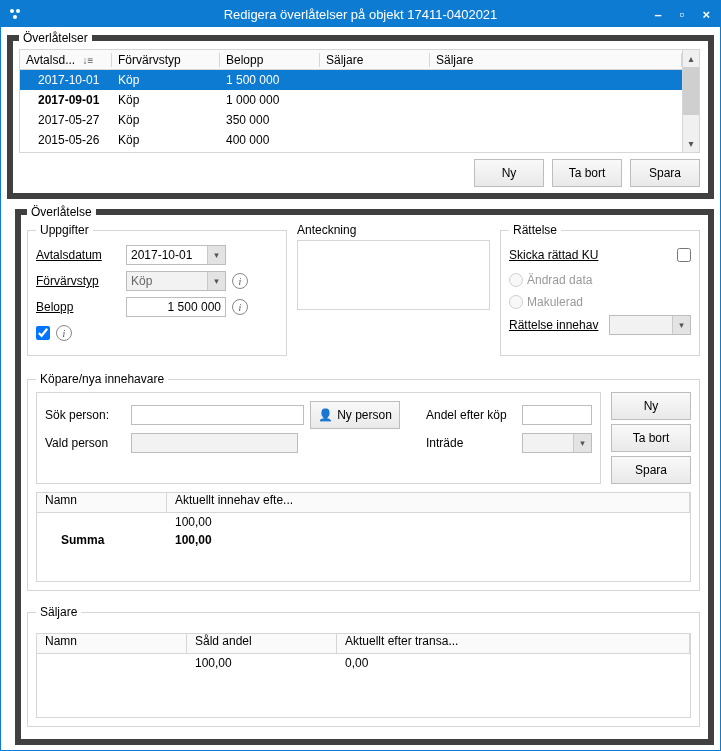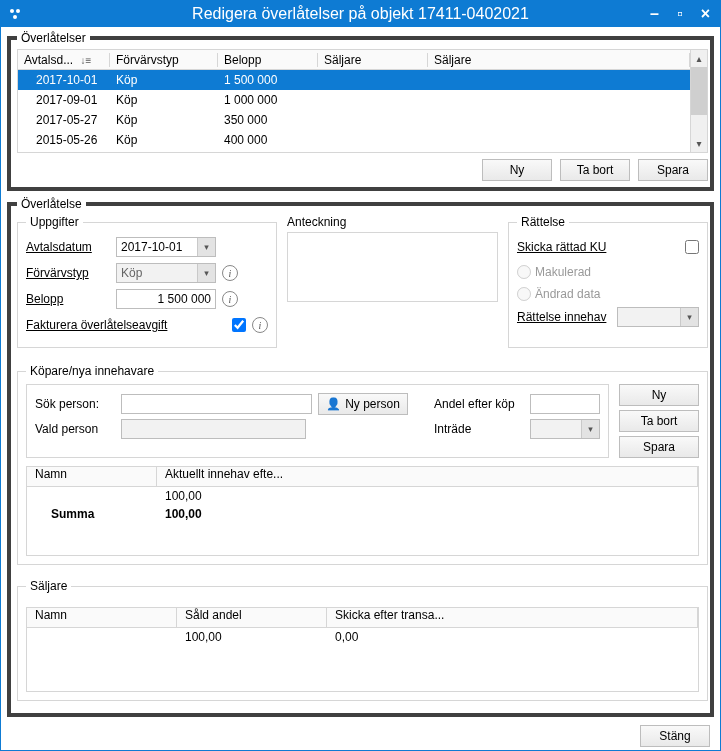--- a/index.html
+++ b/index.html
@@ -25,7 +25,7 @@
     display: flex;
     align-items: center;
     padding: 0 6px;
-    font-size: 16px;
+    font-size: 13px;
     position: relative;
   }
   .titlebar .icon {

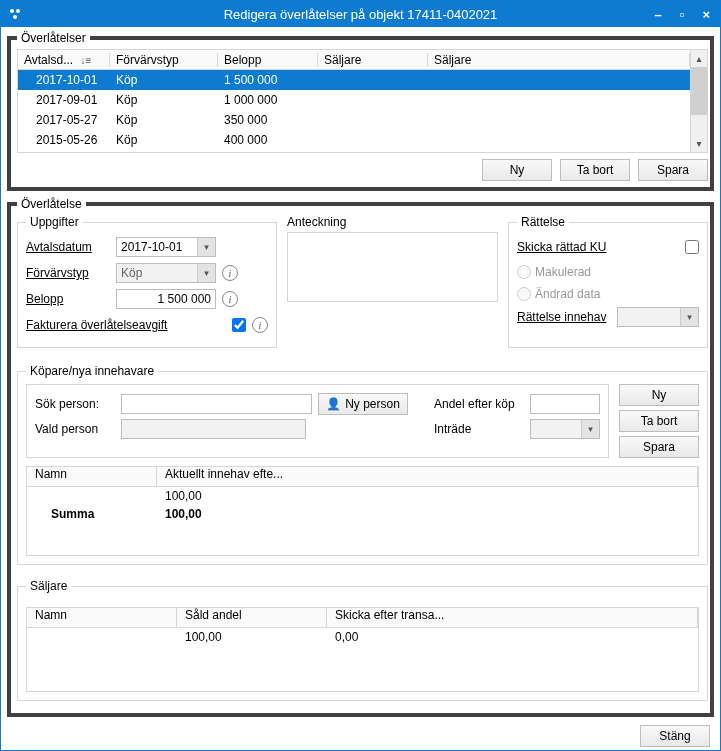--- a/index.html
+++ b/index.html
@@ -53,8 +53,8 @@
     overflow: hidden;
   }
   fieldset {
-    border: 4px solid #404040;
-    padding: 4px 2px 6px 6px;
+    border: 6px solid #404040;
+    padding: 4px 8px 6px 6px;
     margin: 0 0 6px 0;
   }
   legend { padding: 0 4px; font-size: 12px; }

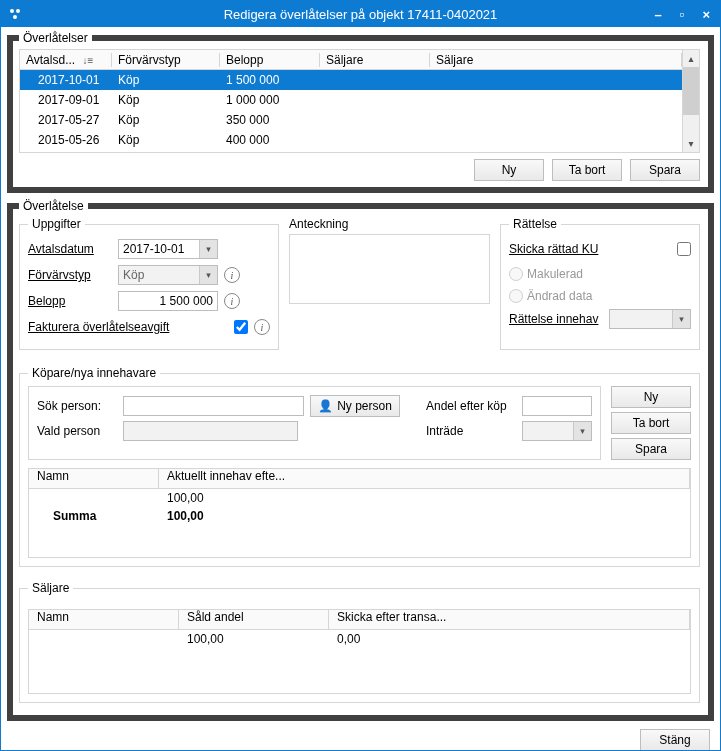--- a/index.html
+++ b/index.html
@@ -254,7 +254,7 @@
                 <div class="cell c5"></div>
               </div>
               <div class="grid-row">
-                <div class="cell c1" style="padding-left: 18px;">2017-09-01</div>
+                <div class="cell c1" style="padding-left: 18px; font-weight: bold;">2017-09-01</div>
                 <div class="cell c2">Köp</div>
                 <div class="cell c3">1 000 000</div>
                 <div class="cell c4"></div>

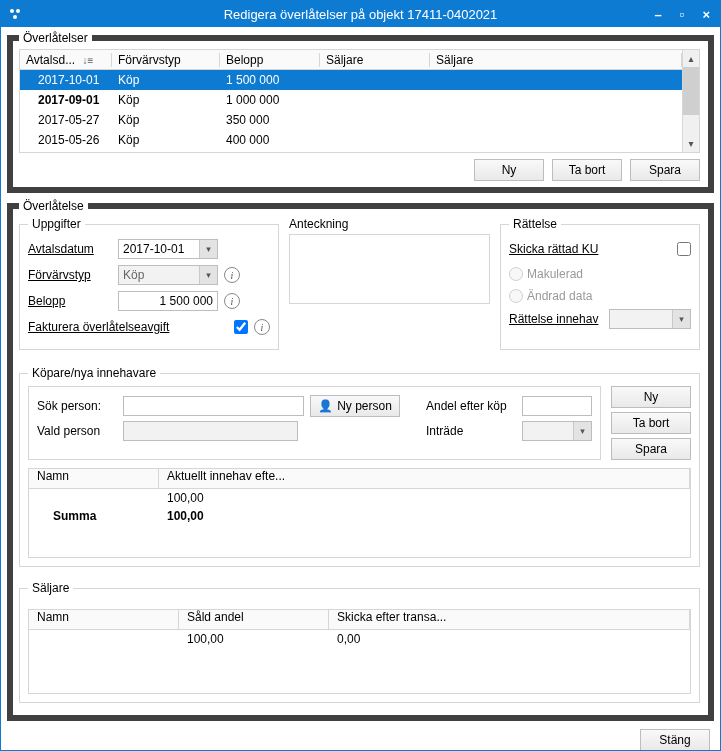--- a/index.html
+++ b/index.html
@@ -116,7 +116,7 @@
   }
   button.std {
     min-width: 70px;
-    height: 22px;
+    height: 28px;
     background: linear-gradient(#f9f9f9,#e9e9e9);
     border: 1px solid #bdbdbd;
     font: inherit;

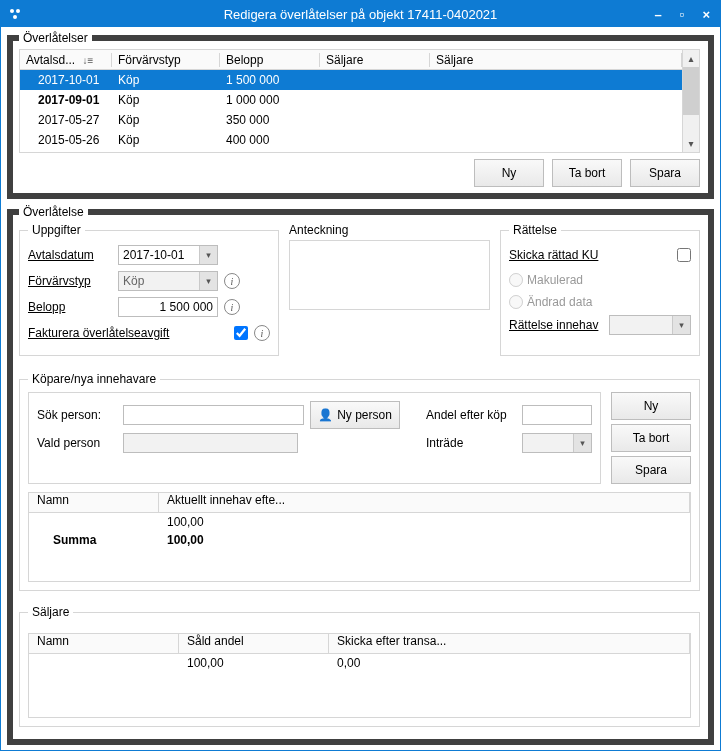--- a/index.html
+++ b/index.html
@@ -295,7 +295,7 @@
       </div>
     </fieldset>
 
-    <fieldset style="flex:1; display:flex; flex-direction:column;">
+    <fieldset style="flex:1; display:flex; flex-direction:column;margin-left:8px;">
       <legend>Överlåtelse</legend>
 
       <div class="mid">

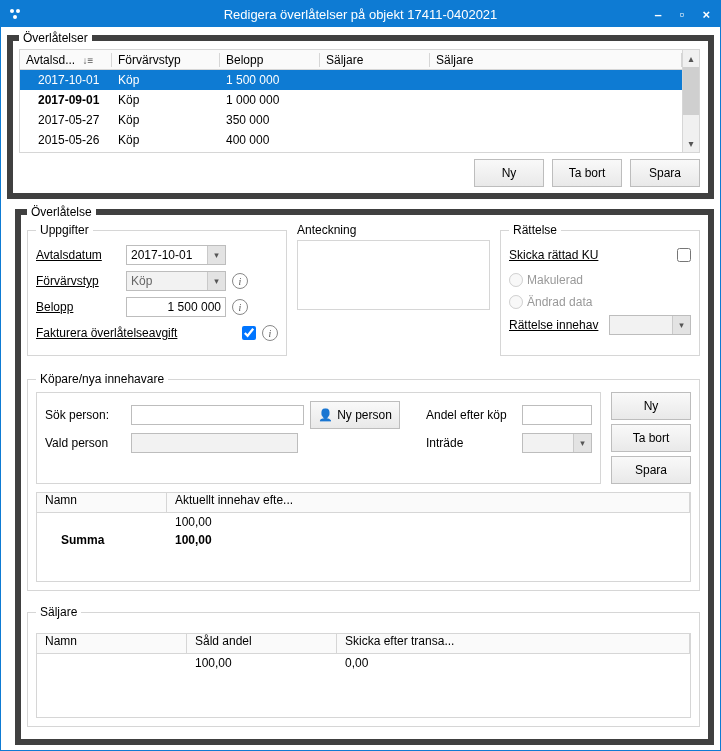--- a/index.html
+++ b/index.html
@@ -342,11 +342,11 @@
           </div>
           <div class="radio-row">
             <input type="radio" disabled="" style="">
-            <span>Makulerad</span>
+            <span>Ändrad data</span>
           </div>
           <div class="radio-row">
             <input type="radio" disabled="" style="">
-            <span>Ändrad data</span>
+            <span>Makulerad</span>
           </div>
           <div class="form-row">
             <label style="width:100px;">Rättelse innehav</label>

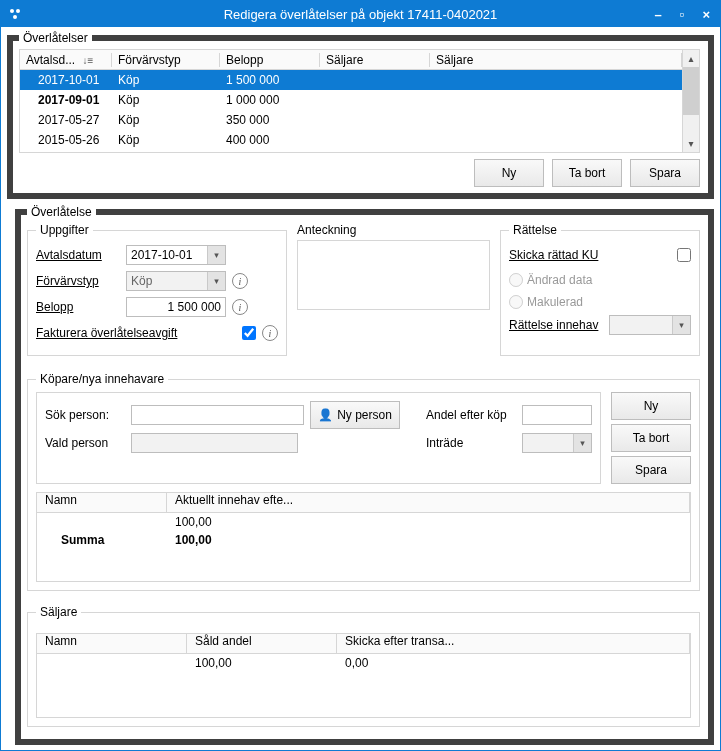--- a/index.html
+++ b/index.html
@@ -323,7 +323,6 @@
             <span class="info">i</span>
           </div>
           <div class="form-row">
-            <label class="wide">Fakturera överlåtelseavgift</label>
             <input type="checkbox" checked="" style="">
             <span class="info">i</span>
           </div>

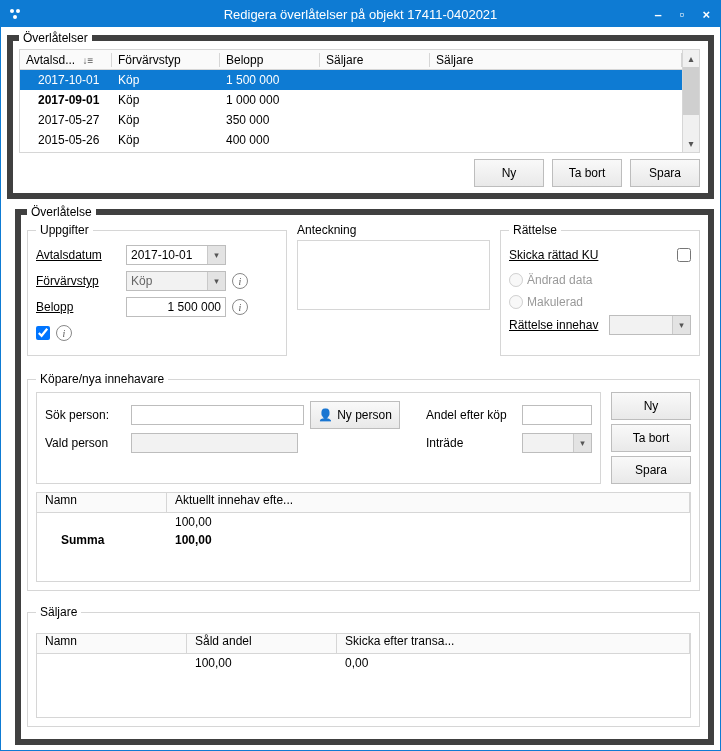--- a/index.html
+++ b/index.html
@@ -414,7 +414,7 @@
           <div class="mhdr">
             <div class="mcell sc1">Namn</div>
             <div class="mcell sc2">Såld andel</div>
-            <div class="mcell sc3">Skicka efter transa...</div>
+            <div class="mcell sc3">Aktuellt efter transa...</div>
           </div>
           <div id="sellers-rows">
               <div class="mrow">

